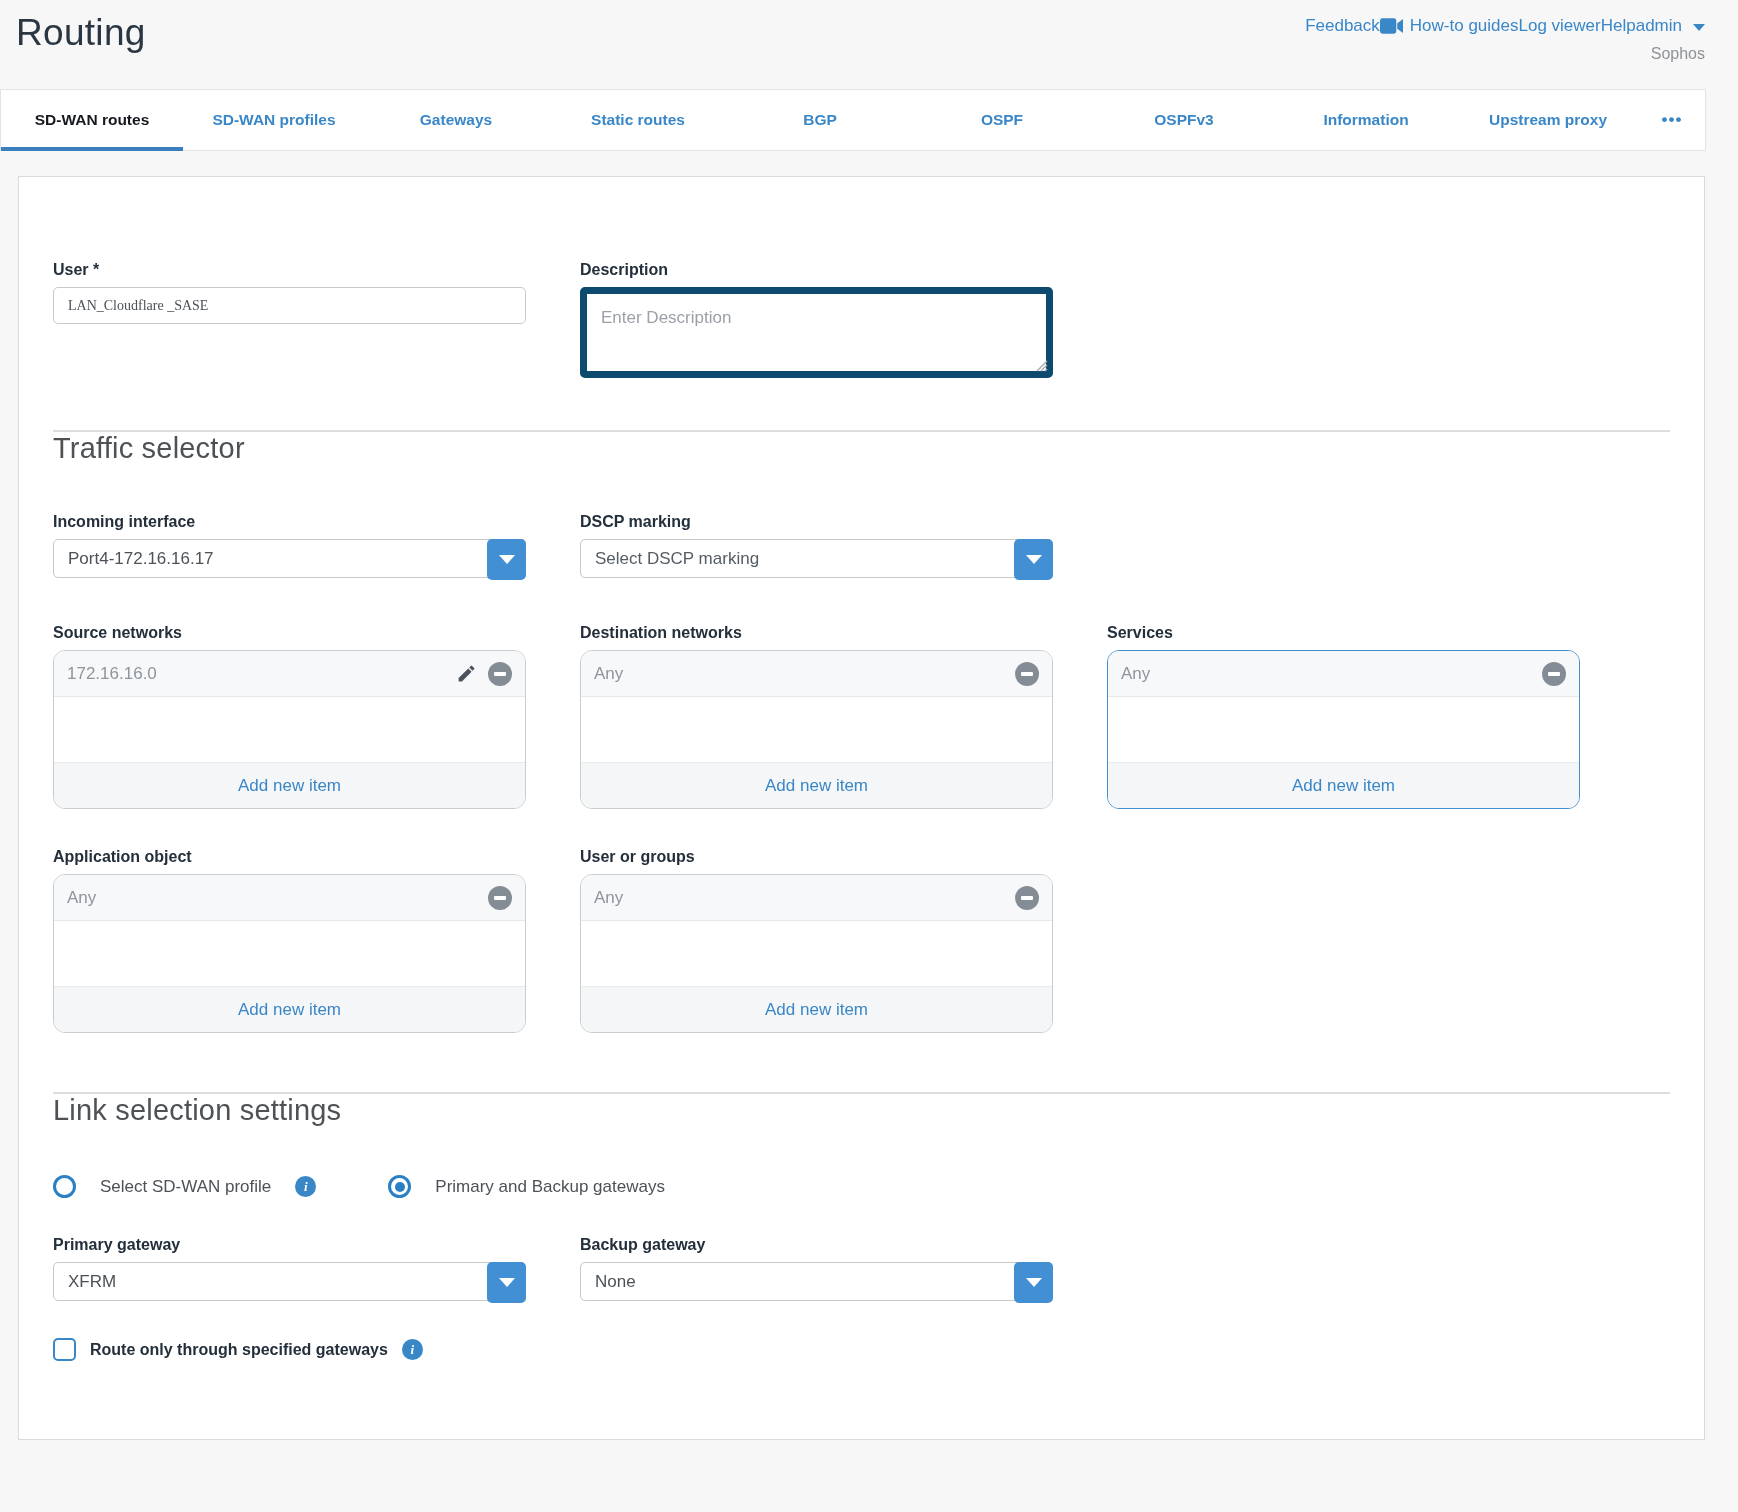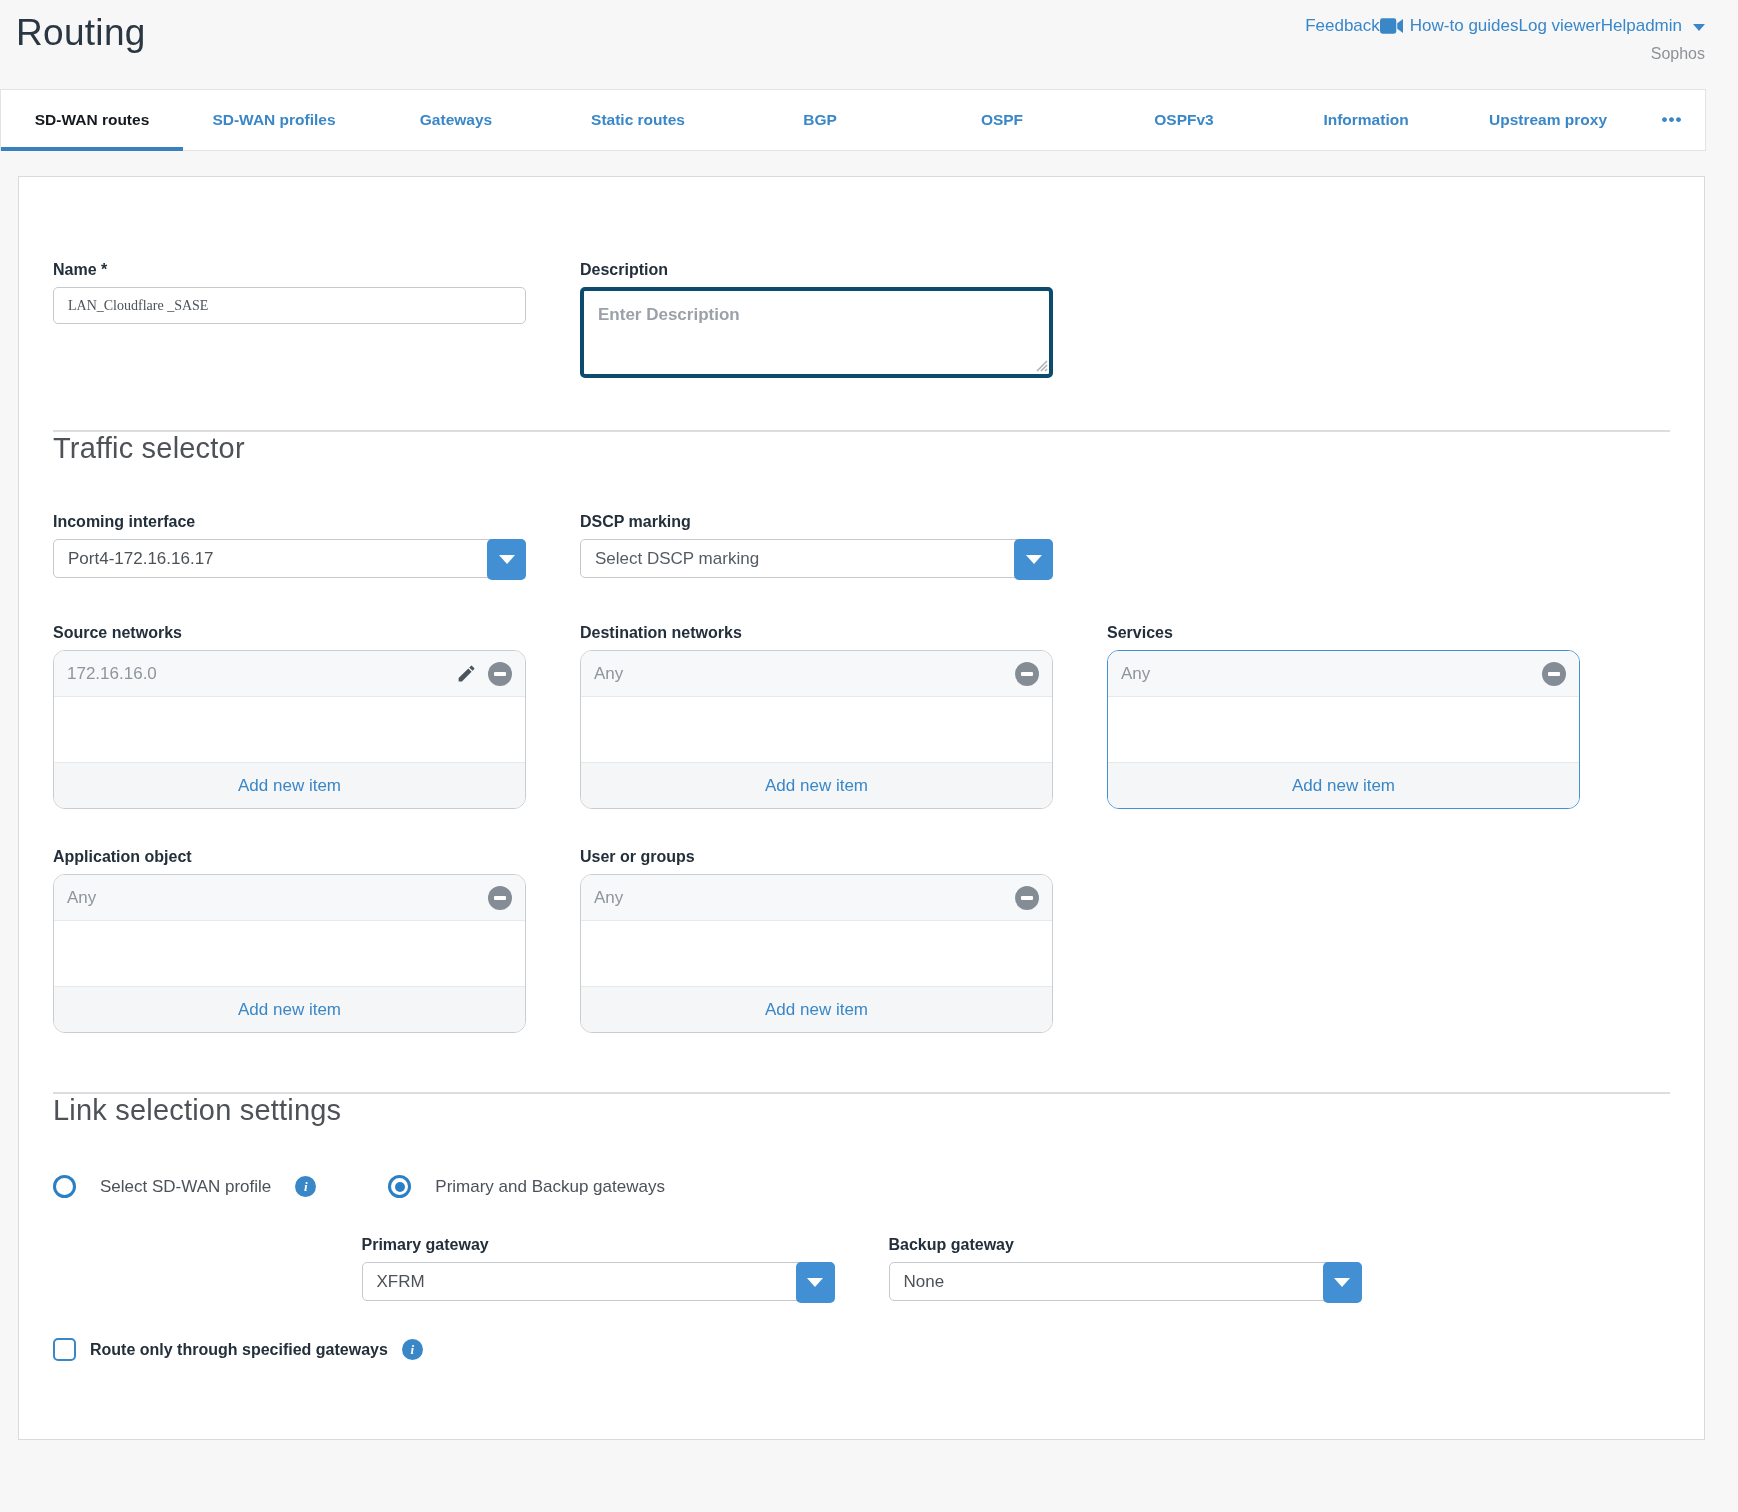--- a/index.html
+++ b/index.html
@@ -120,7 +120,7 @@
 
   <div class="frow">
     <div class="fcol">
-      <div class="flabel">Name *</div>
+      <div class="flabel">User *</div>
       <input class="txt" type="text" value="LAN_Cloudflare _SASE" style="">
     </div>
     <div class="fcol">

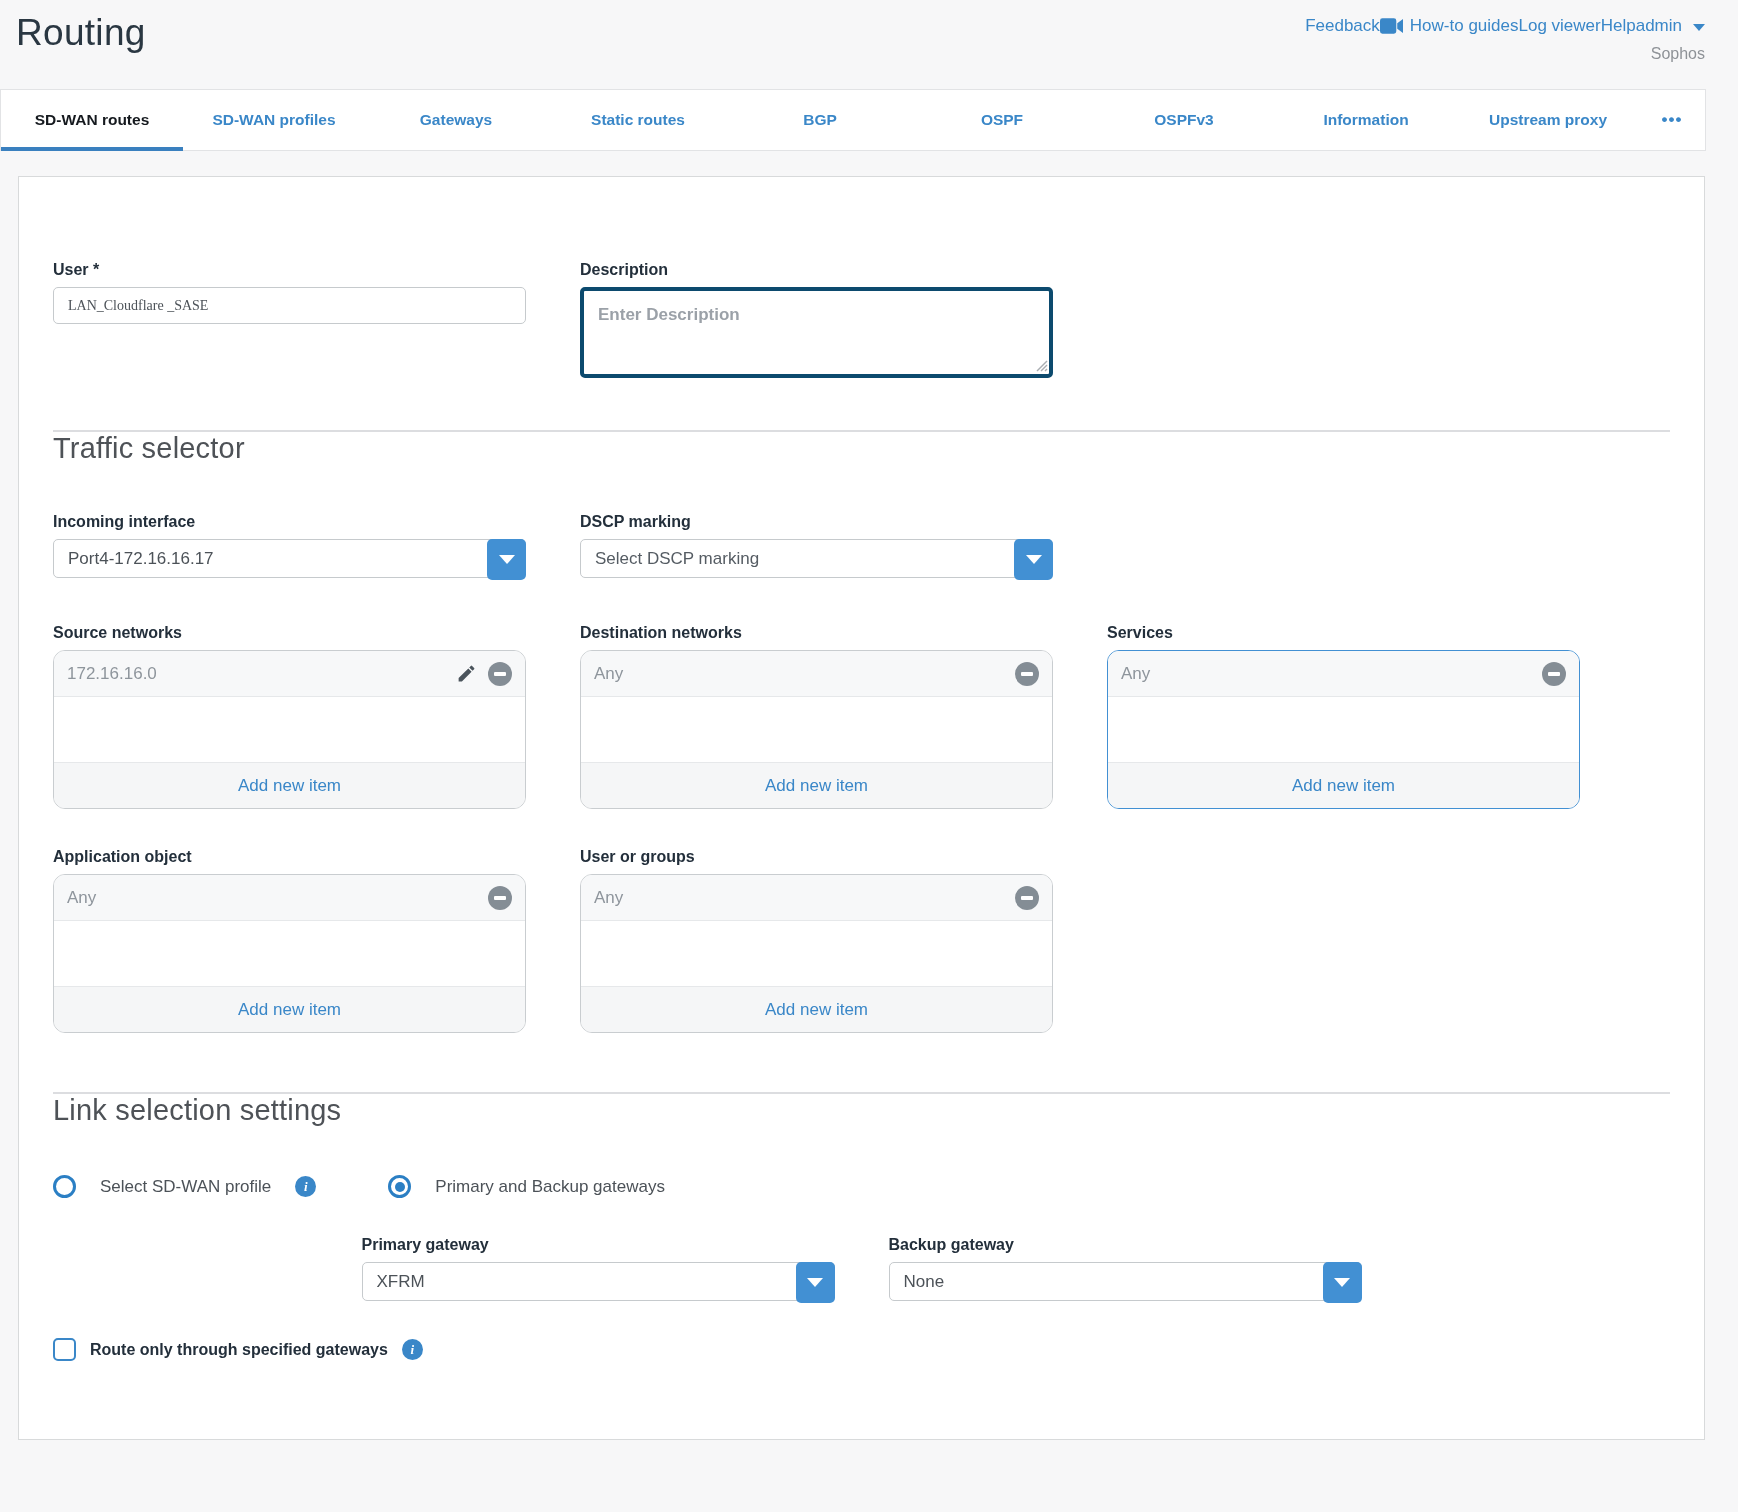--- a/index.html
+++ b/index.html
@@ -31,7 +31,7 @@
 
   input.txt { width:473px; height:37px; border:1px solid #c6cacd; border-radius:5px; padding:0 14px; font-size:14px; color:#4c5258; font-family:Liberation Serif, serif; background:#fff; }
   .ta-wrap { position:relative; width:473px; }
-  textarea.txt { width:473px; height:91px; border:4px solid #0c4a6e; border-radius:5px; padding:14px; font-size:17px; color:#4c5258; font-family:"Liberation Sans", sans-serif; resize:none; display:block;font-weight:bold; }
+  textarea.txt { width:473px; height:91px; border:7px solid #0c4a6e; border-radius:5px; padding:14px; font-size:17px; color:#4c5258; font-family:"Liberation Sans", sans-serif; resize:none; display:block; }
   textarea.txt::placeholder, input.txt::placeholder { color:#9ba1a8; }
   .grip { position:absolute; right:5px; bottom:6px; }
 

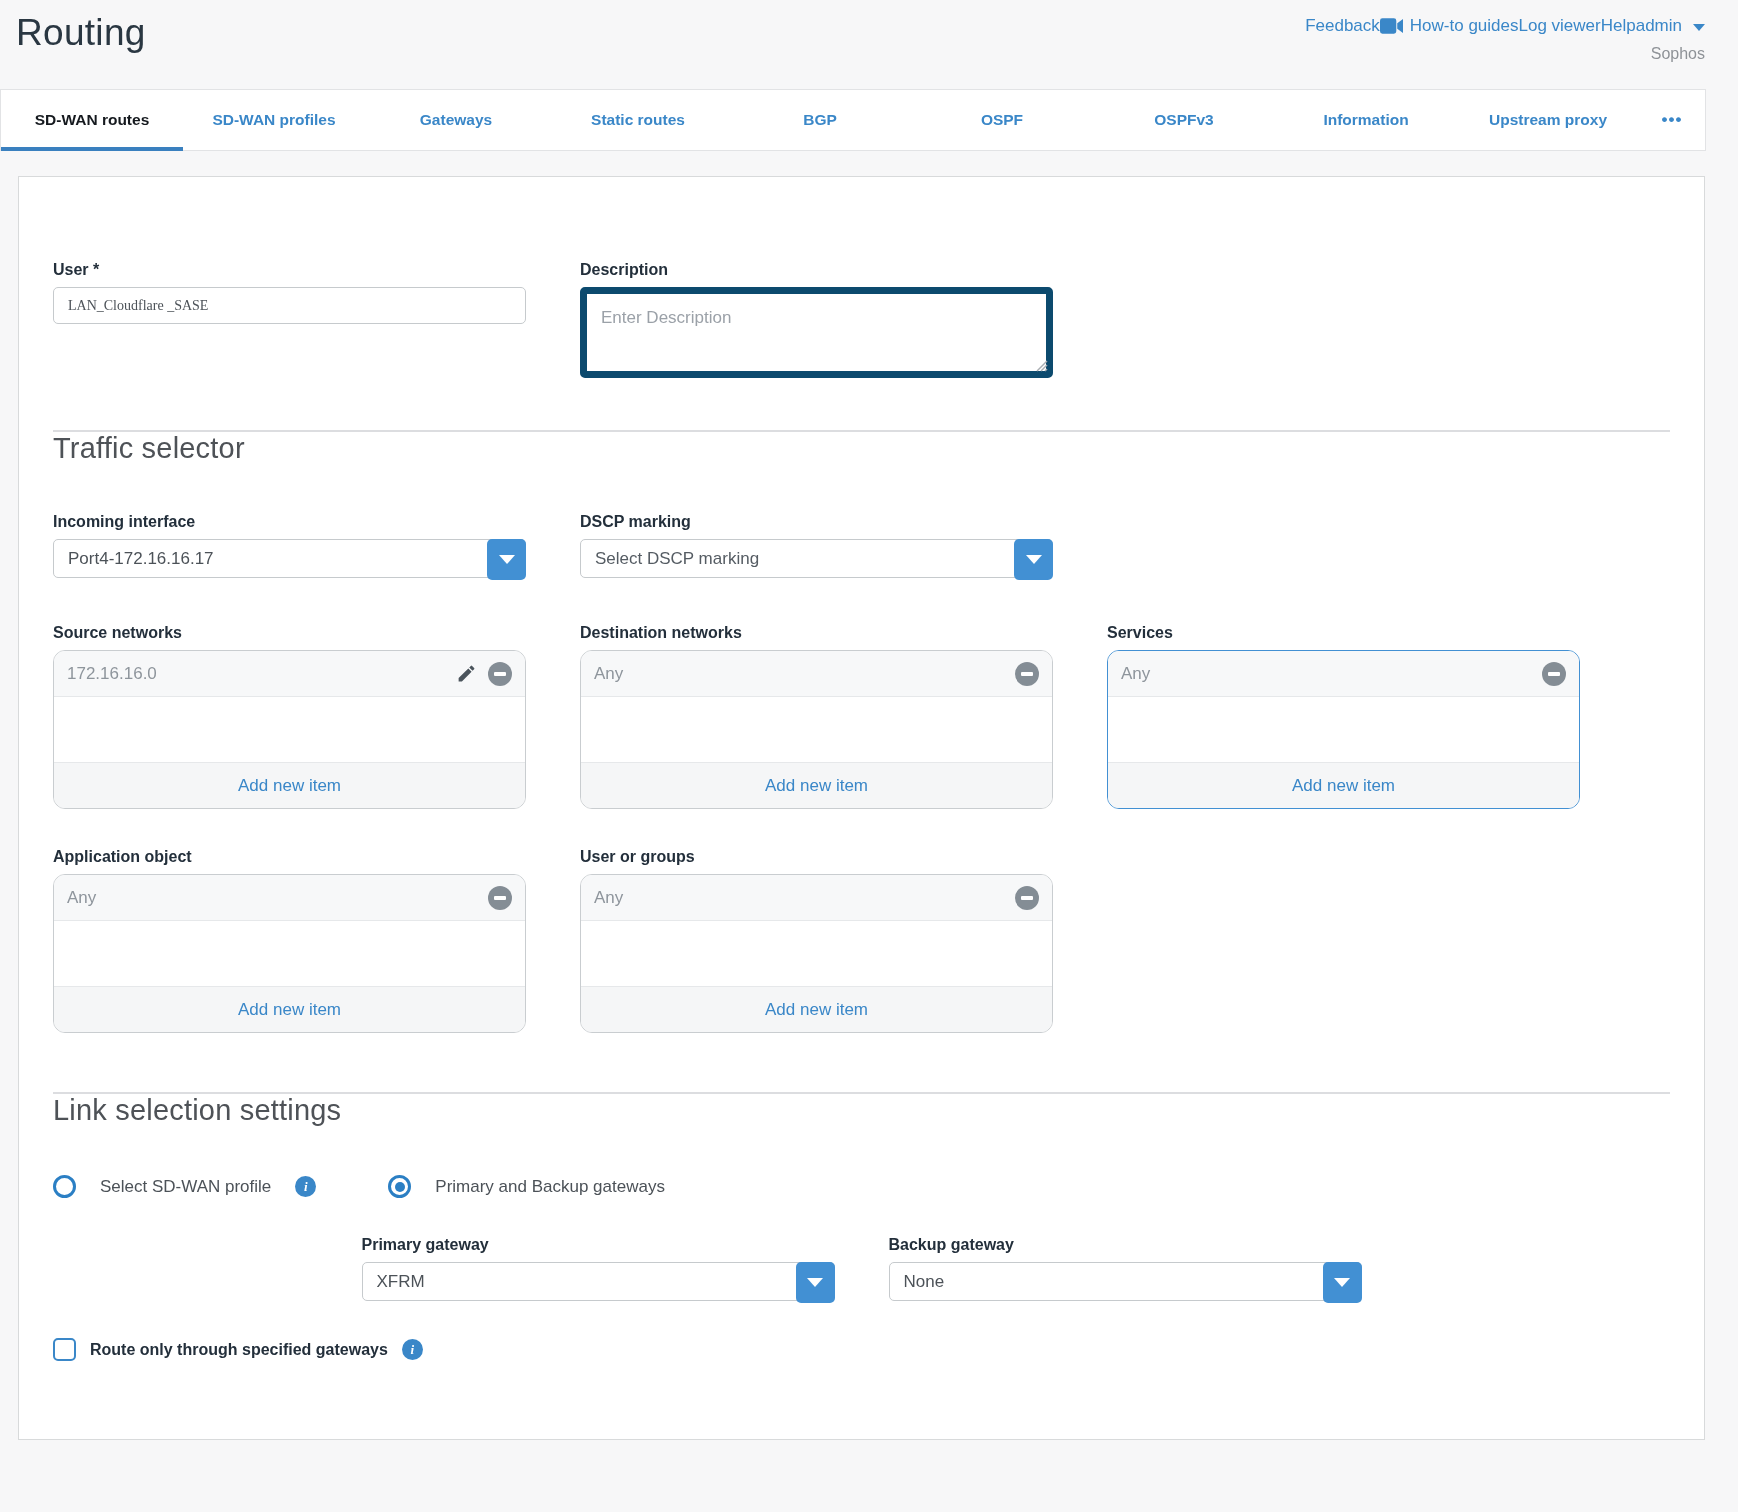--- a/index.html
+++ b/index.html
@@ -67,7 +67,7 @@
   .info { width:21px; height:21px; border-radius:50%; background:#3a87c8; color:#fff; font-size:13px; font-weight:700; font-style:italic; display:flex; align-items:center; justify-content:center; flex:0 0 auto; font-family:"Liberation Serif", serif; }
   .gap-right { margin-right:48px; }
 
-  .gwrow { margin-top:38px;justify-content:center; }
+  .gwrow { margin-top:38px; }
   .chkrow { margin-top:37px; display:flex; align-items:center; gap:14px; }
   .chk { width:23px; height:23px; border:2px solid #3a87c8; border-radius:5px; background:#fff; cursor:pointer; flex:0 0 auto; }
   .chklabel { font-size:16px; font-weight:700; color:#232f3b; }

